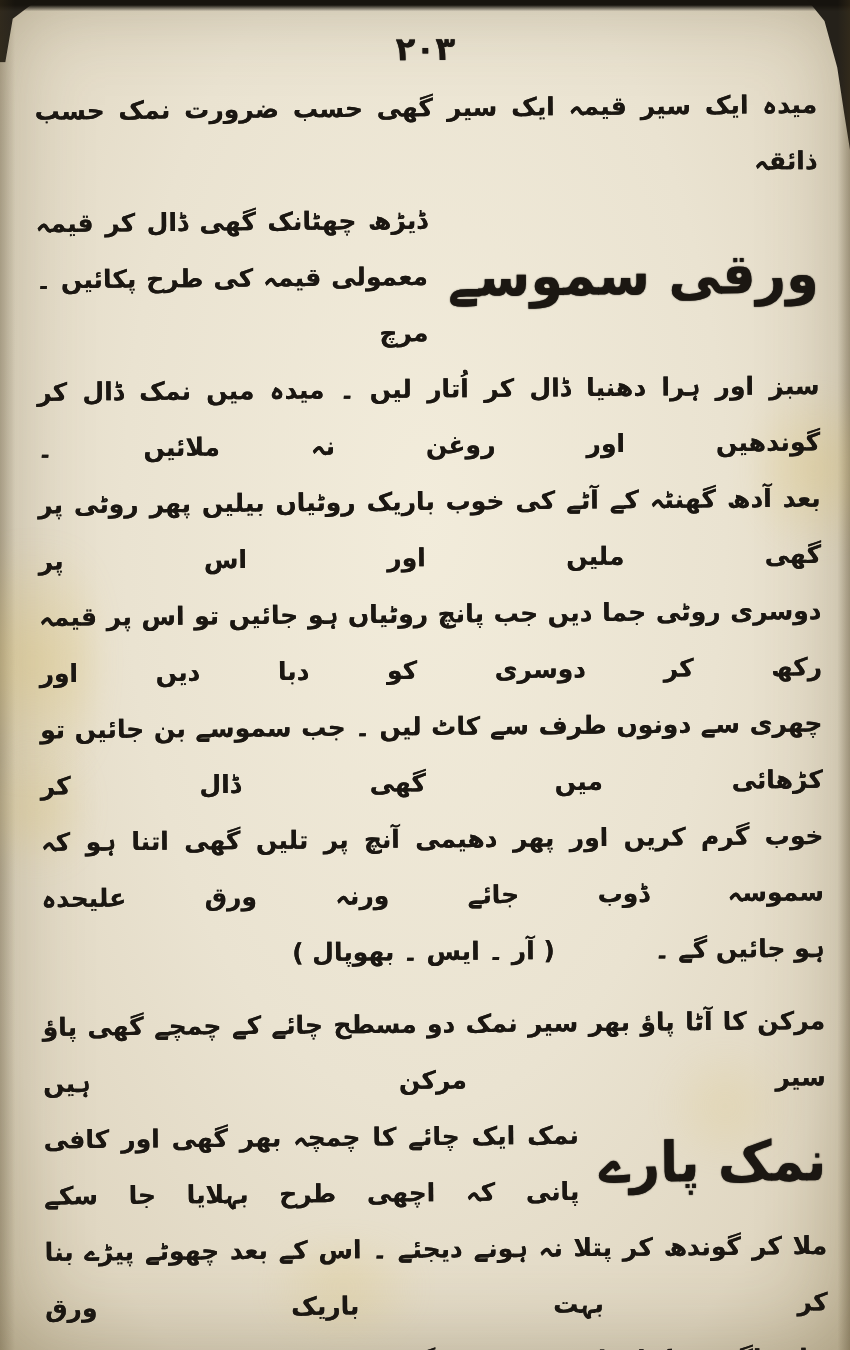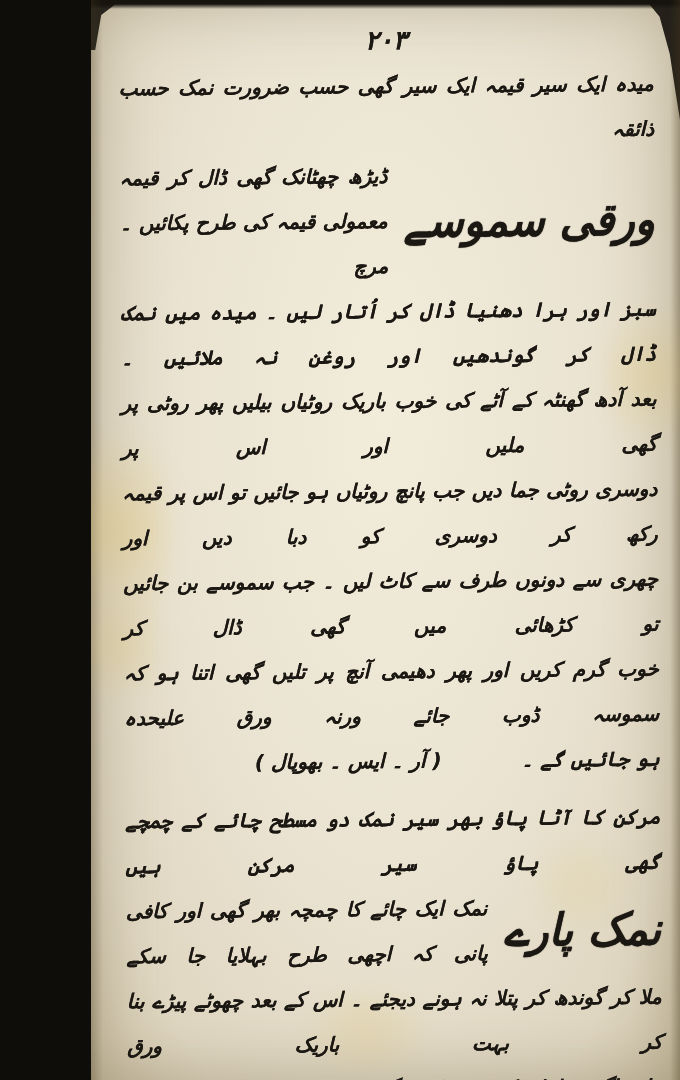--- a/index.html
+++ b/index.html
@@ -15,11 +15,10 @@
     font-family:"DejaVu Sans", sans-serif;
   }
   .scan{
-    position:relative;width:589px;height:1080px;overflow:hidden;
+    position:relative;width:680px;height:1080px;overflow:hidden;
     background:
       radial-gradient(ellipse at 50% 38%, #f2ecdb 0%, var(--paper) 50%, #e0d7c2 82%, #cec3a8 100%);
     box-shadow:inset 0 0 70px rgba(92,76,44,.35);
-    font-style:italic;
   }
   
   .edge-top{

